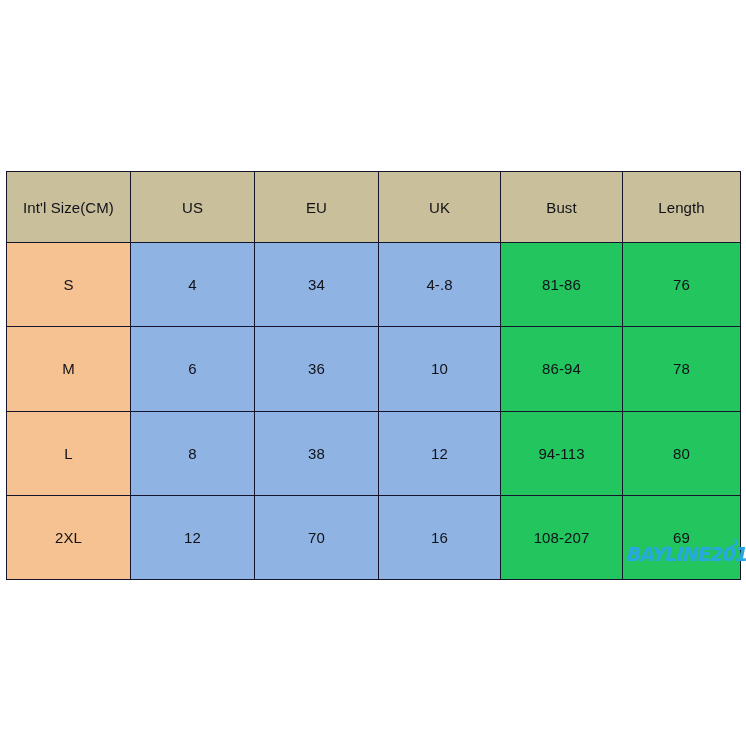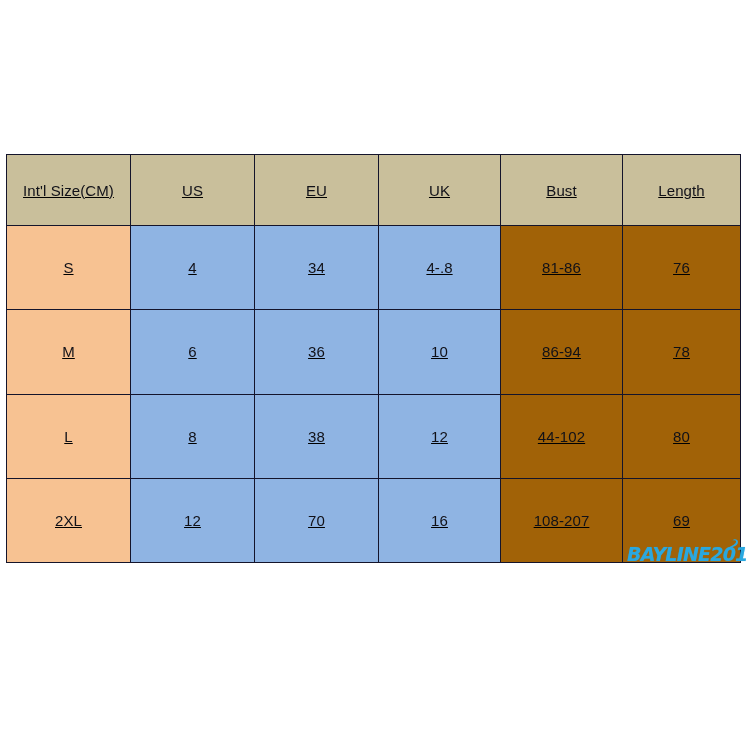--- a/index.html
+++ b/index.html
@@ -18,10 +18,9 @@
   #size-chart-wrap {
     position: absolute;
     left: 6px;
-    top: 154px;
+    top: 171px;
     width: 734px;
     height: 409px;
-    text-decoration: underline;
   }
 
   table.size-chart {

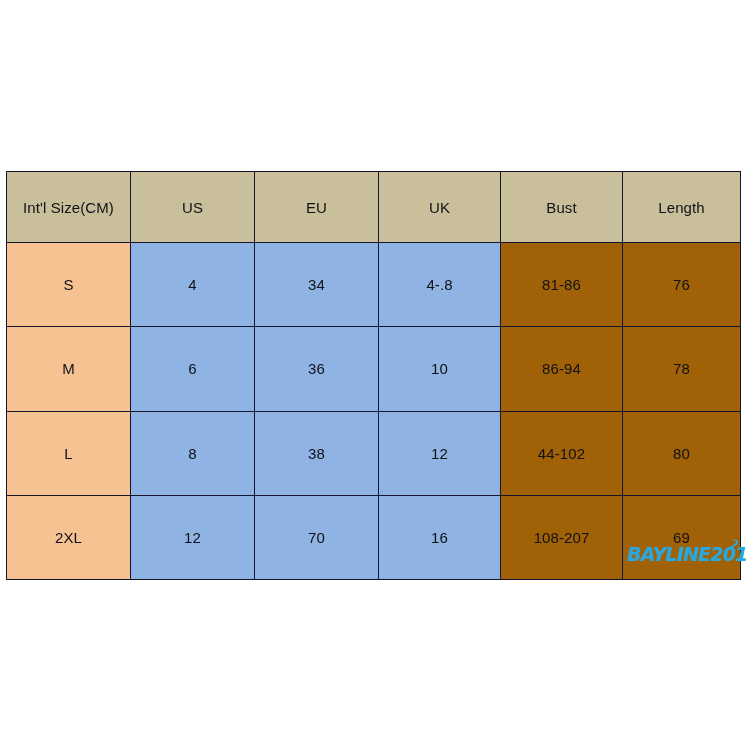--- a/index.html
+++ b/index.html
@@ -65,7 +65,7 @@
     background: #8fb4e3;
   }
   td.cell-plain {
-    background: #a16207;
+    background: #22c55e;
   }
 
   #watermark {

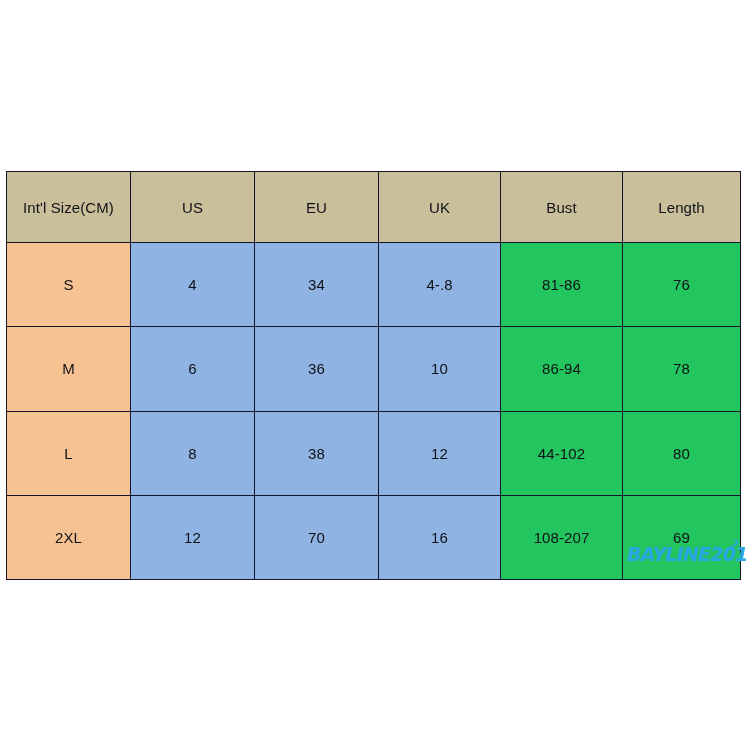--- a/index.html
+++ b/index.html
@@ -143,7 +143,7 @@
         <td class="cell-num">8</td>
         <td class="cell-num">38</td>
         <td class="cell-num">12</td>
-        <td class="cell-plain">44-102</td>
+        <td class="cell-plain">94-113</td>
         <td class="cell-plain">80</td>
       </tr>
       <tr>

